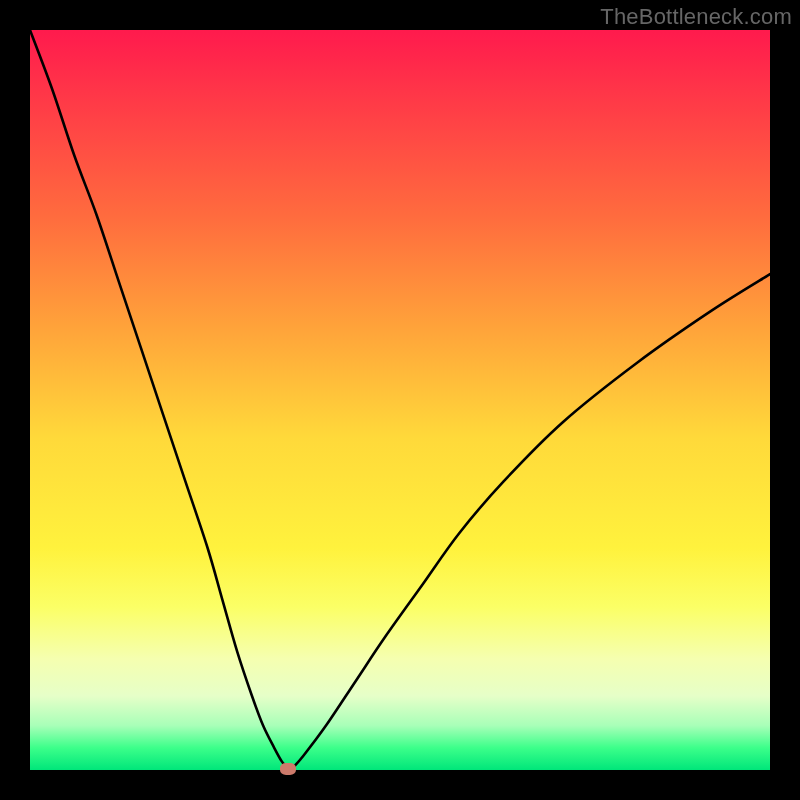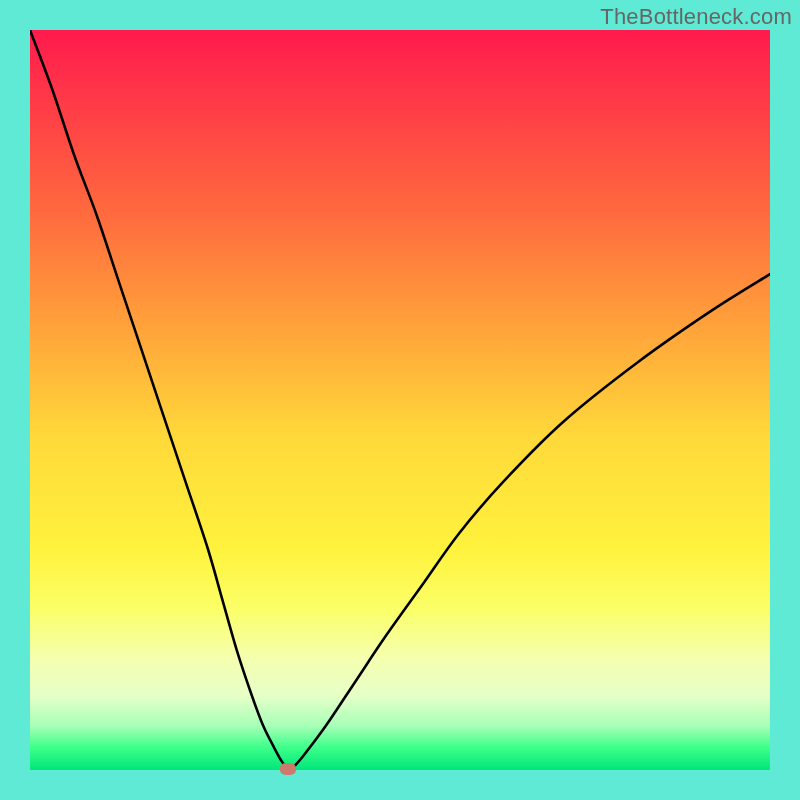--- a/index.html
+++ b/index.html
@@ -14,7 +14,7 @@
     position: relative;
     width: 800px;
     height: 800px;
-    background: #5eead4;
+    background: #000000;
   }
   .plot-area {
     position: absolute;

